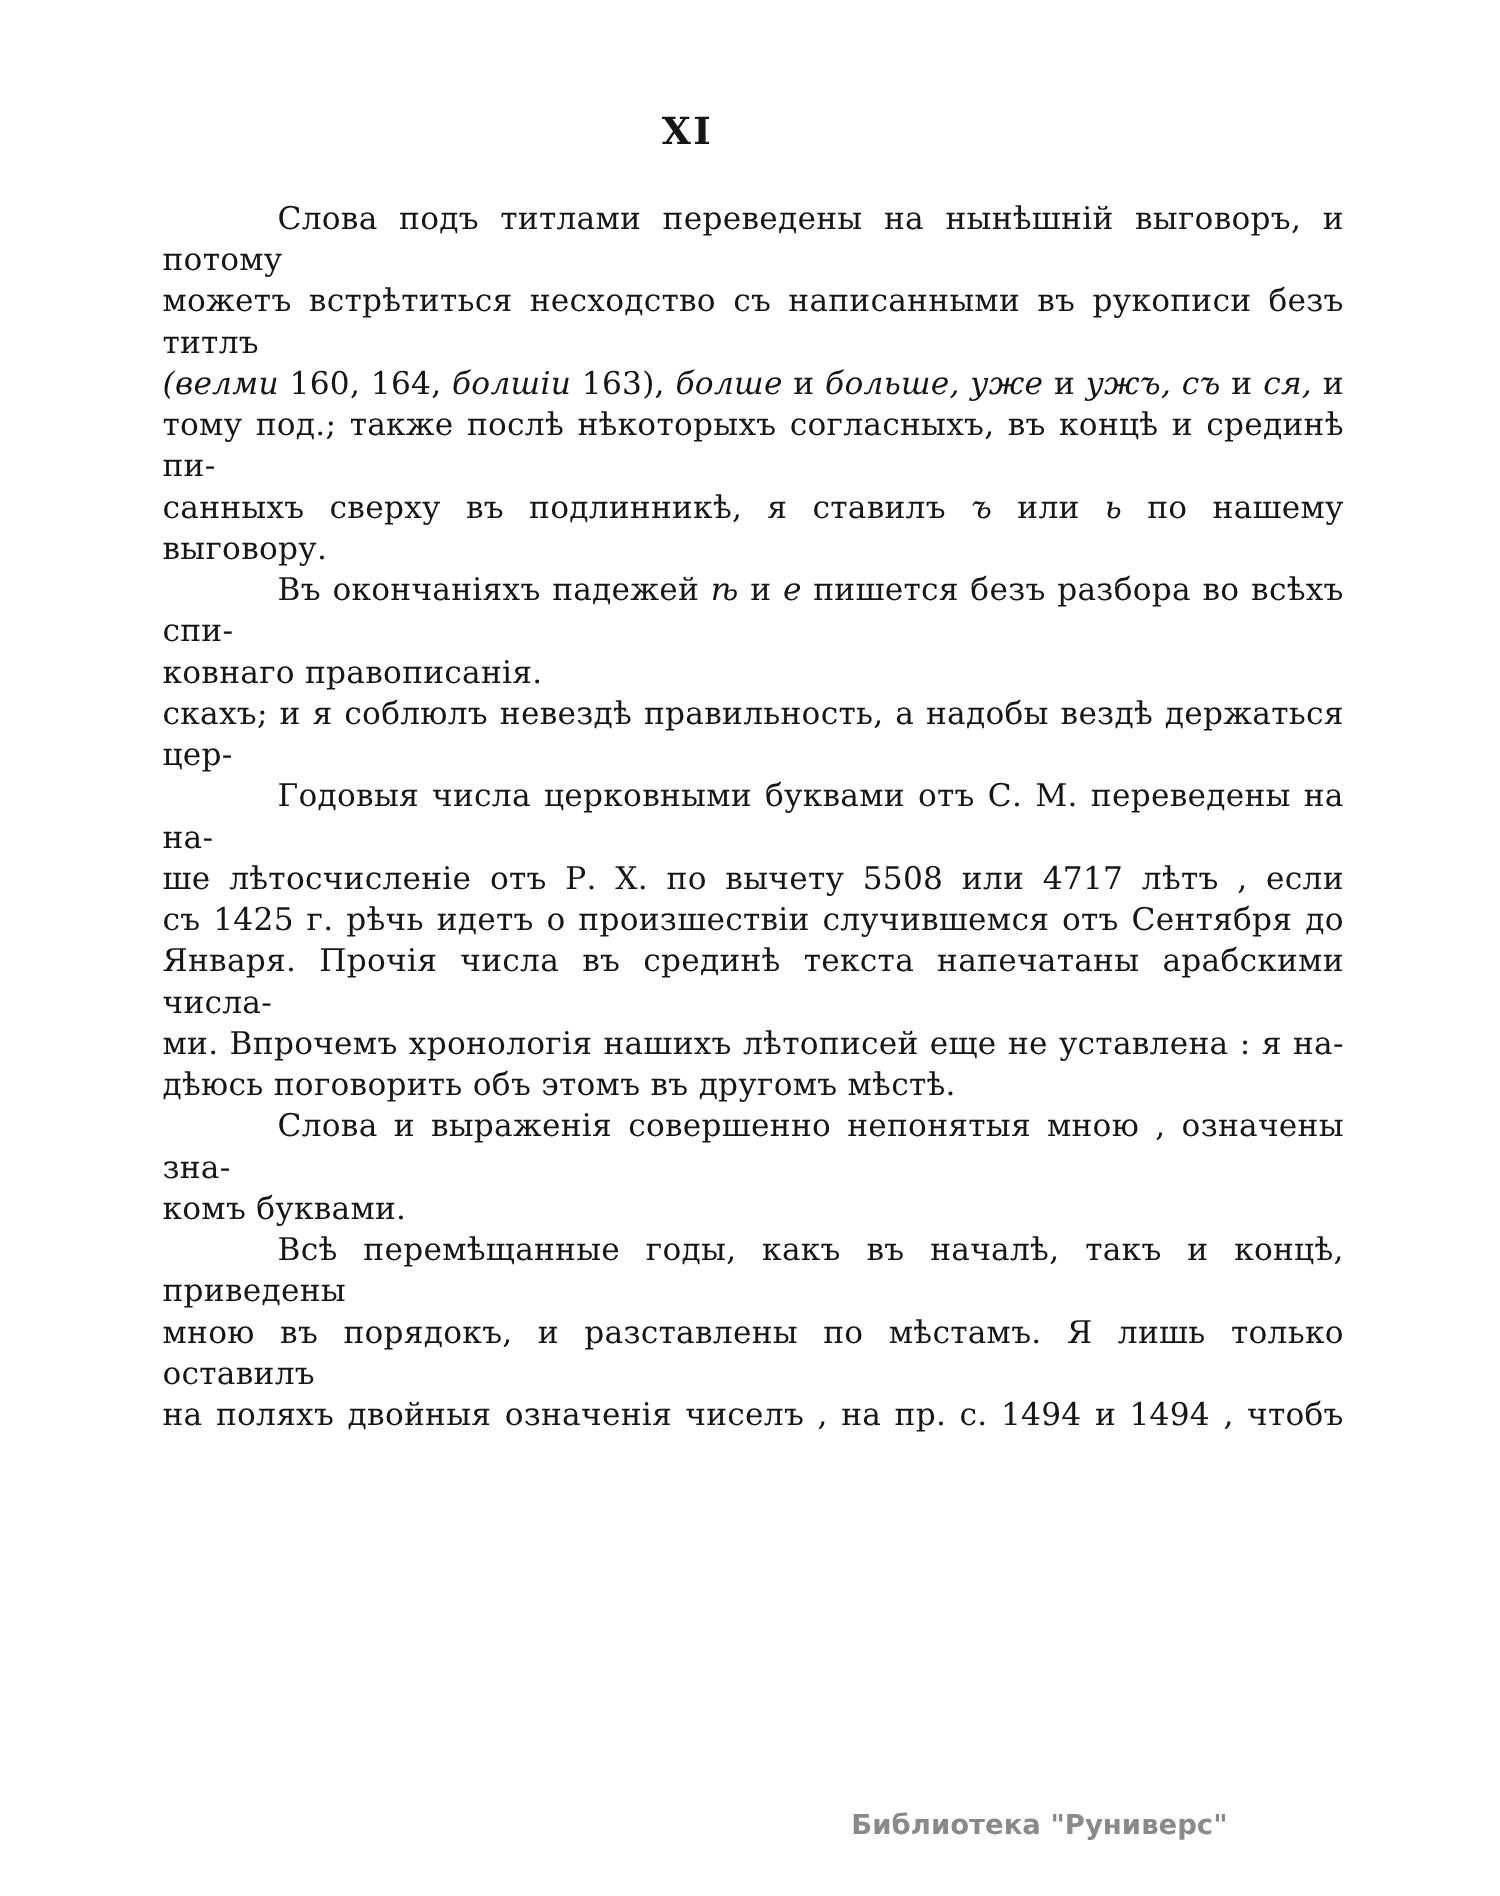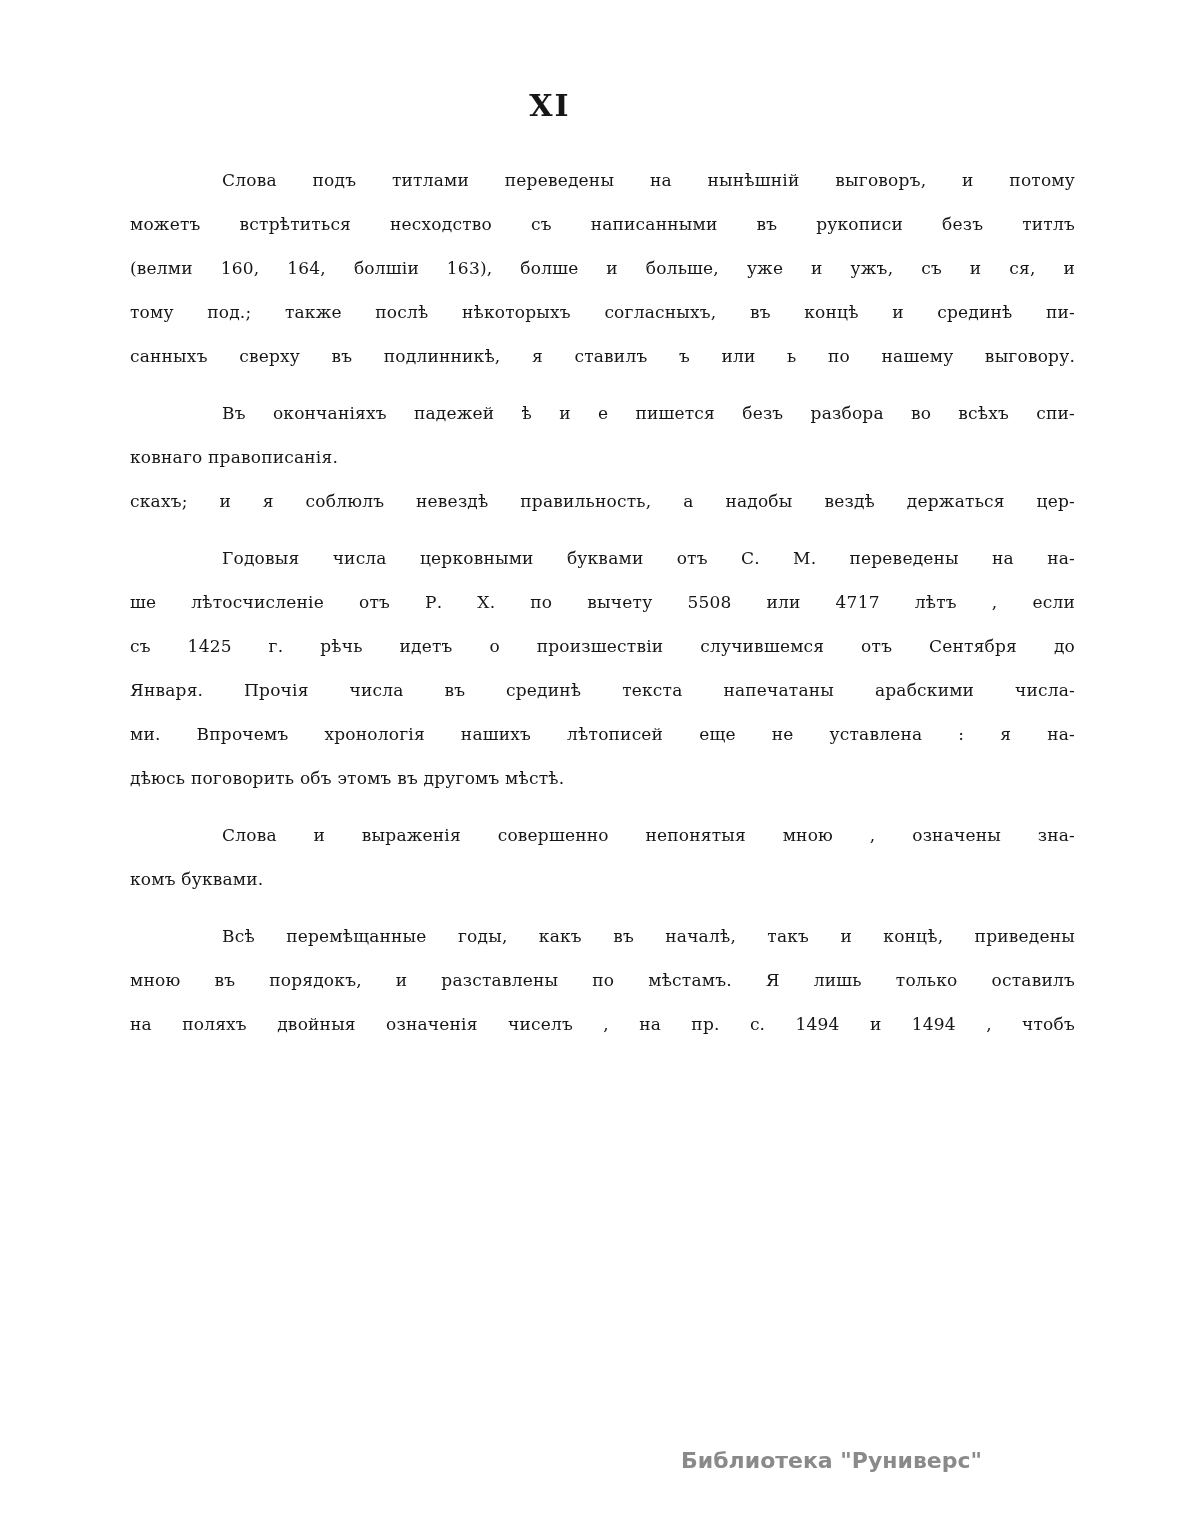--- a/index.html
+++ b/index.html
@@ -26,8 +26,8 @@
   }
   .paragraph + .paragraph { margin-top: 13px; }
   .line {
-    font-size: 17px;
-    line-height: 44px;
+    font-size: 25px;
+    line-height: 33px;
     letter-spacing: 0.2px;
     text-align: justify;
     text-align-last: justify;

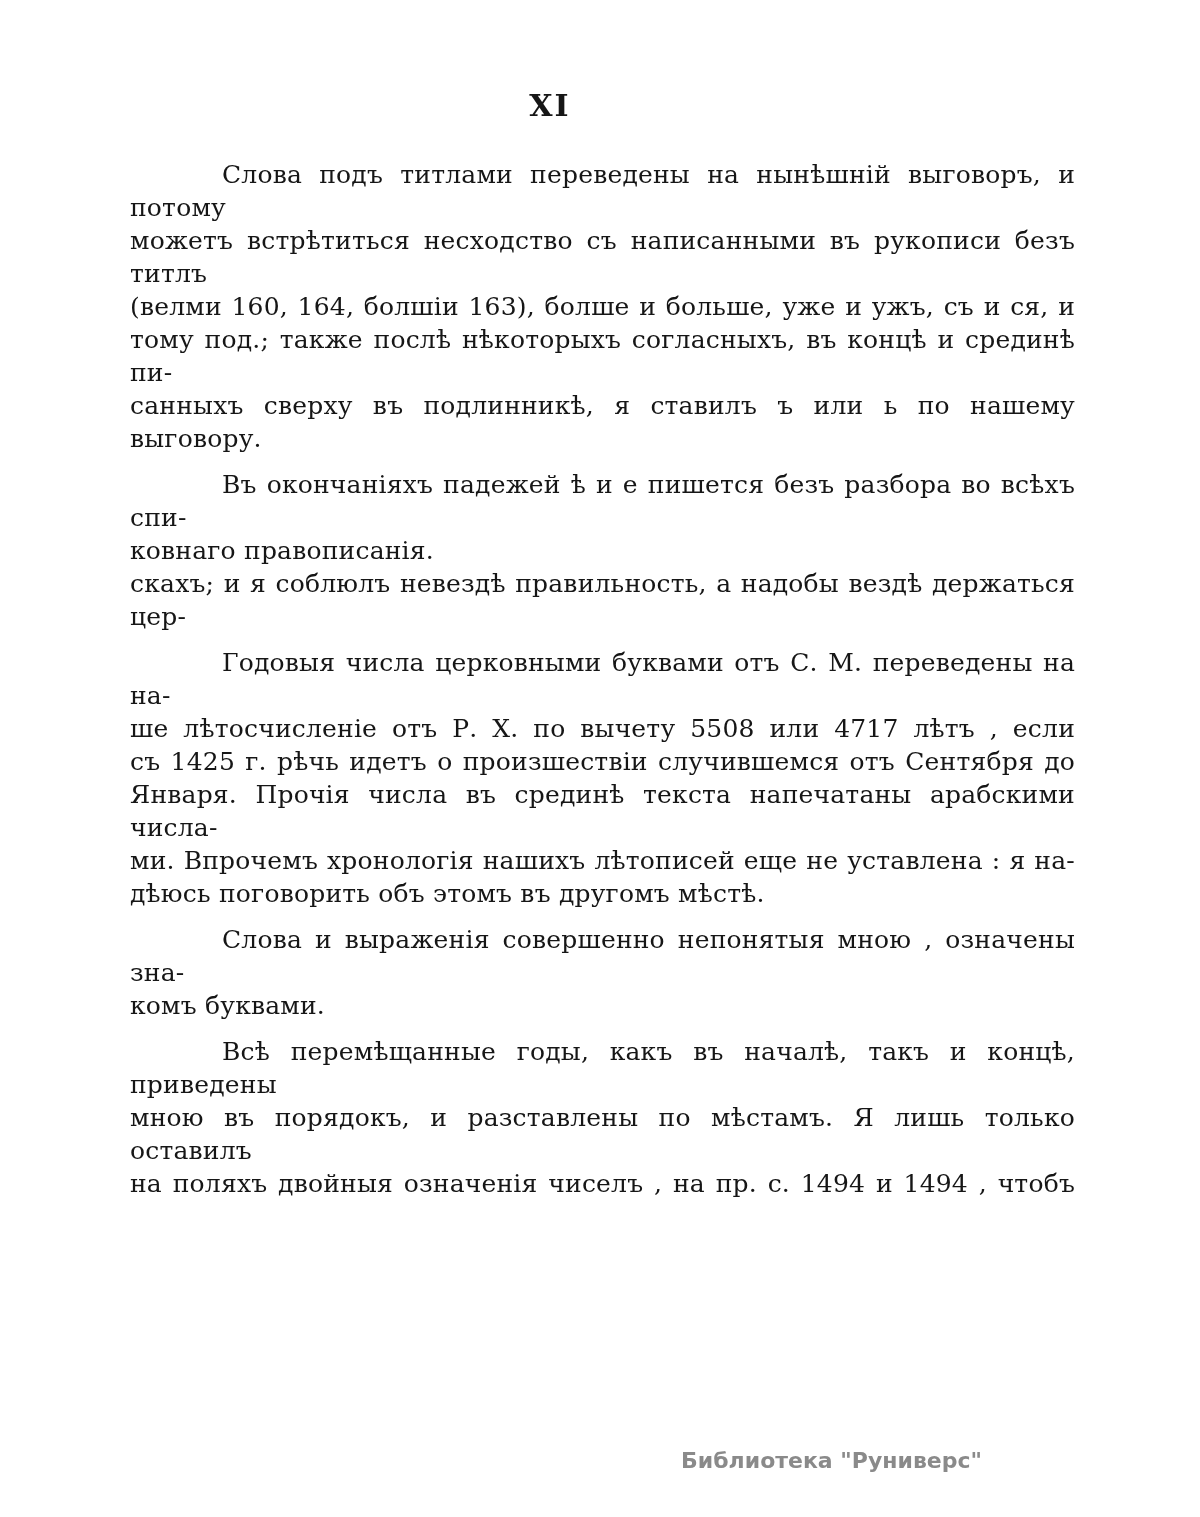--- a/index.html
+++ b/index.html
@@ -34,7 +34,7 @@
   }
   .line.indent { text-indent: 92px; }
   .line.last { text-align-last: left; }
-  .it { }
+  .it { font-style: italic; }
   .watermark {
     position: absolute;
     top: 1448px;

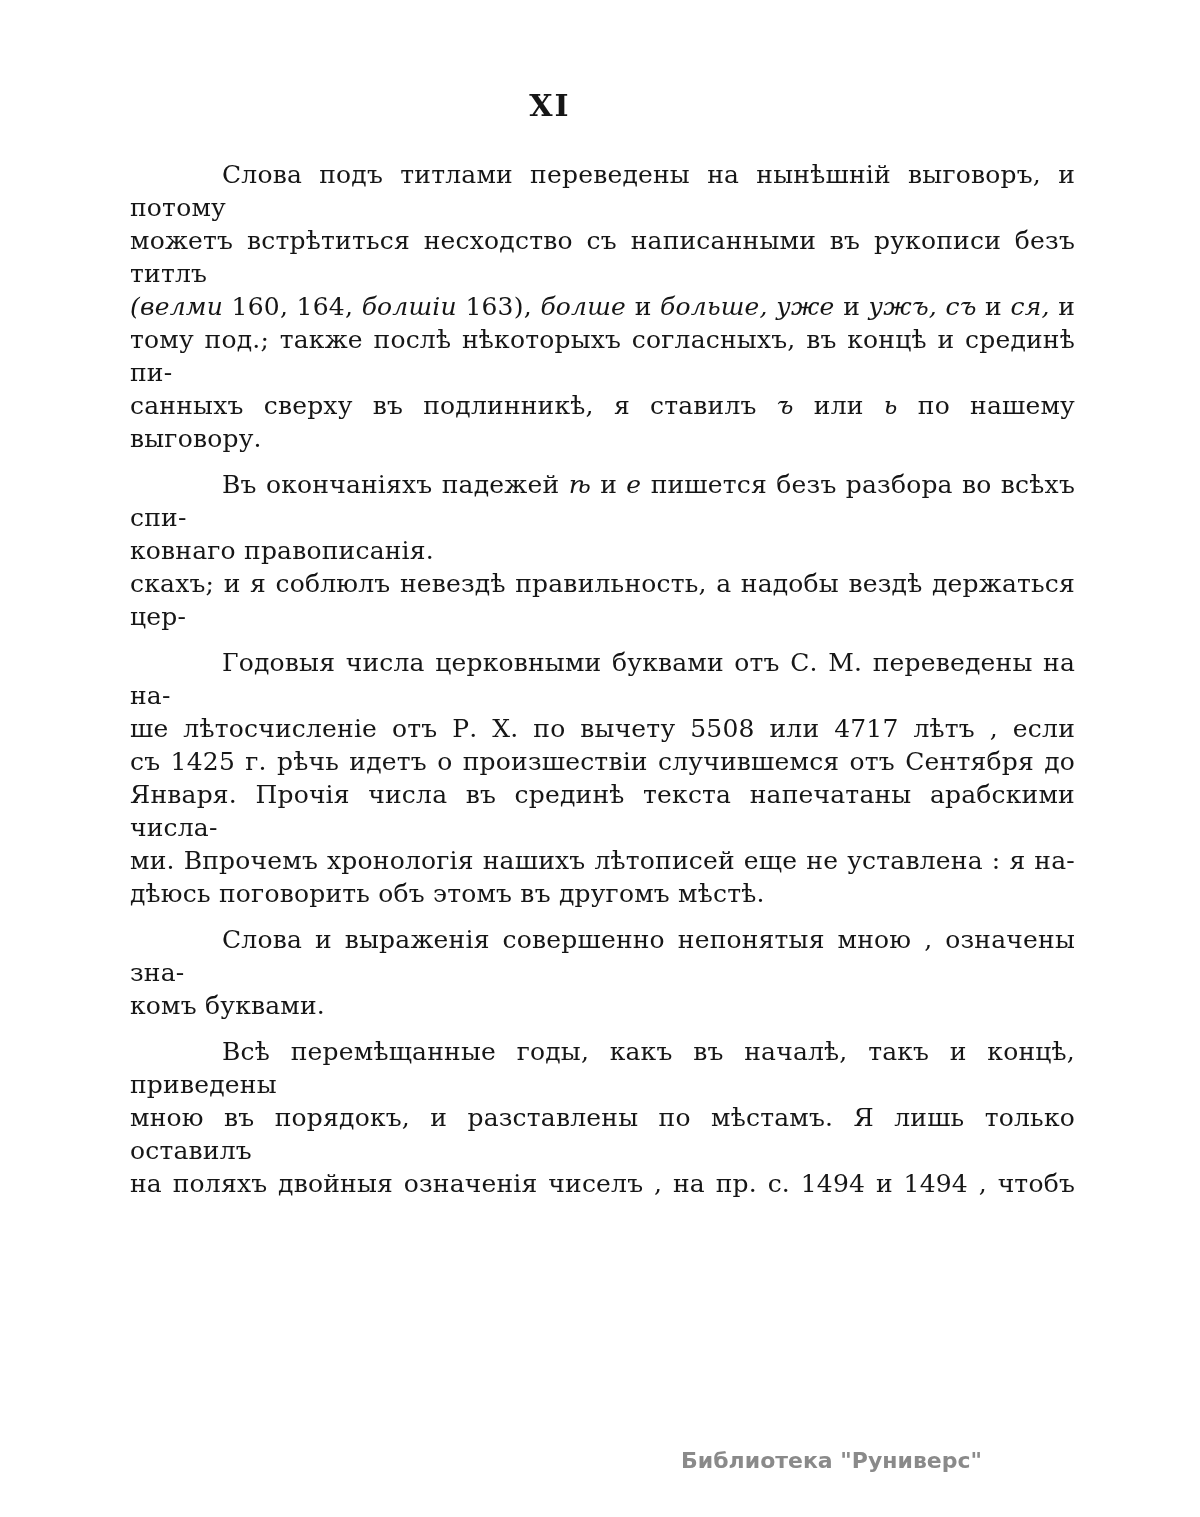--- a/index.html
+++ b/index.html
@@ -24,7 +24,7 @@
     margin: 34px 0 0 130px;
     width: 945px;
   }
-  .paragraph + .paragraph { margin-top: 13px; }
+  .paragraph + .paragraph { }
   .line {
     font-size: 25px;
     line-height: 33px;

